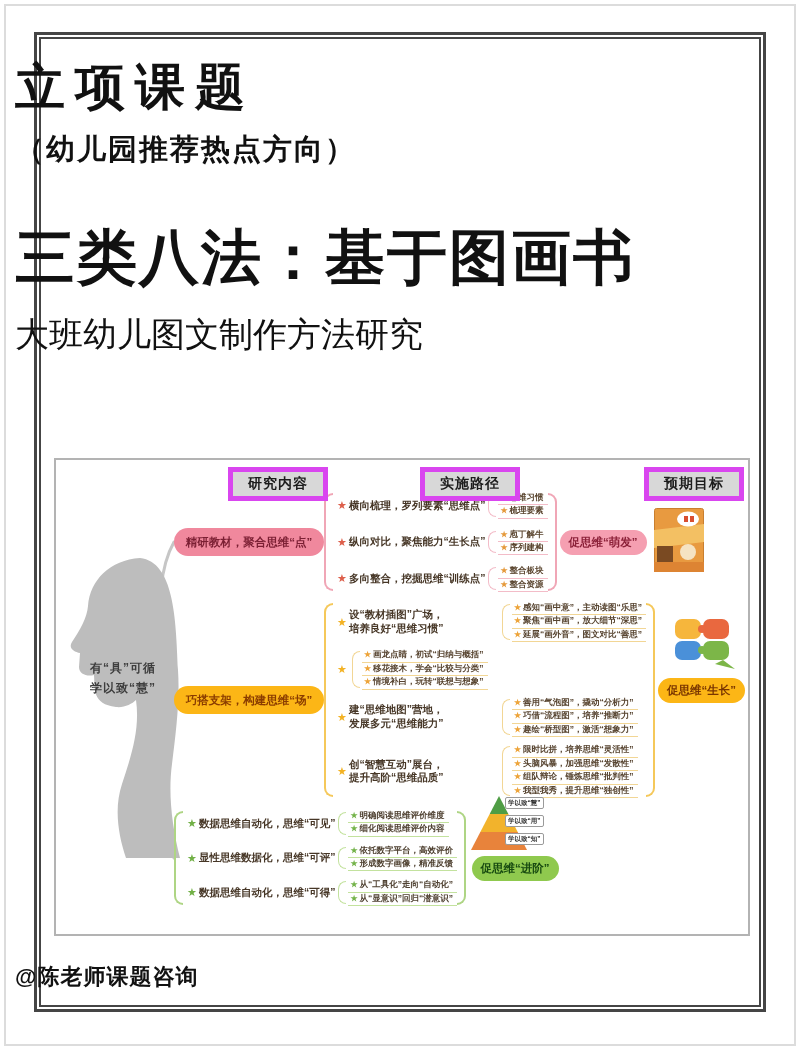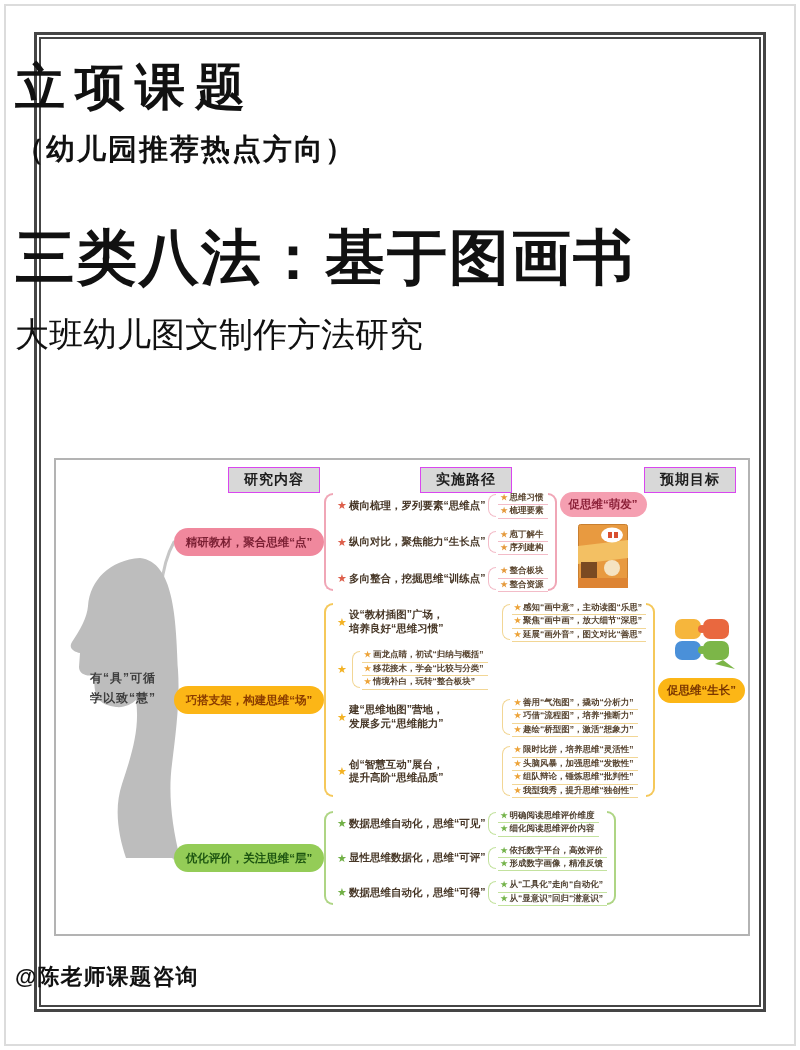--- a/index.html
+++ b/index.html
@@ -15,7 +15,7 @@
   .head2{top:312px;font-size:34px;font-weight:400}
   .footer{top:962px;font-size:22px;font-weight:bold;letter-spacing:1px}
   .mindmap{position:absolute;left:54px;top:458px;width:696px;height:478px;border:2px solid #b3b3b3;overflow:hidden;background:#fff}
-  .colhdr{position:absolute;top:7px;background:#d8d8d8;border:1px solid #d946ef;font-size:14px;font-weight:bold;color:#1c1c1c;padding:3px 15px;letter-spacing:1px;z-index:2}
+  .colhdr{position:absolute;top:7px;background:#d8d8d8;border:5px solid #d946ef;font-size:14px;font-weight:bold;color:#1c1c1c;padding:3px 15px;letter-spacing:1px;z-index:2}
   #hdr1{left:172px} #hdr2{left:364px} #hdr3{left:588px}
   #trunk{position:absolute;left:0;top:0;z-index:0}
   .headfig{position:absolute;left:4px;top:86px;z-index:1}

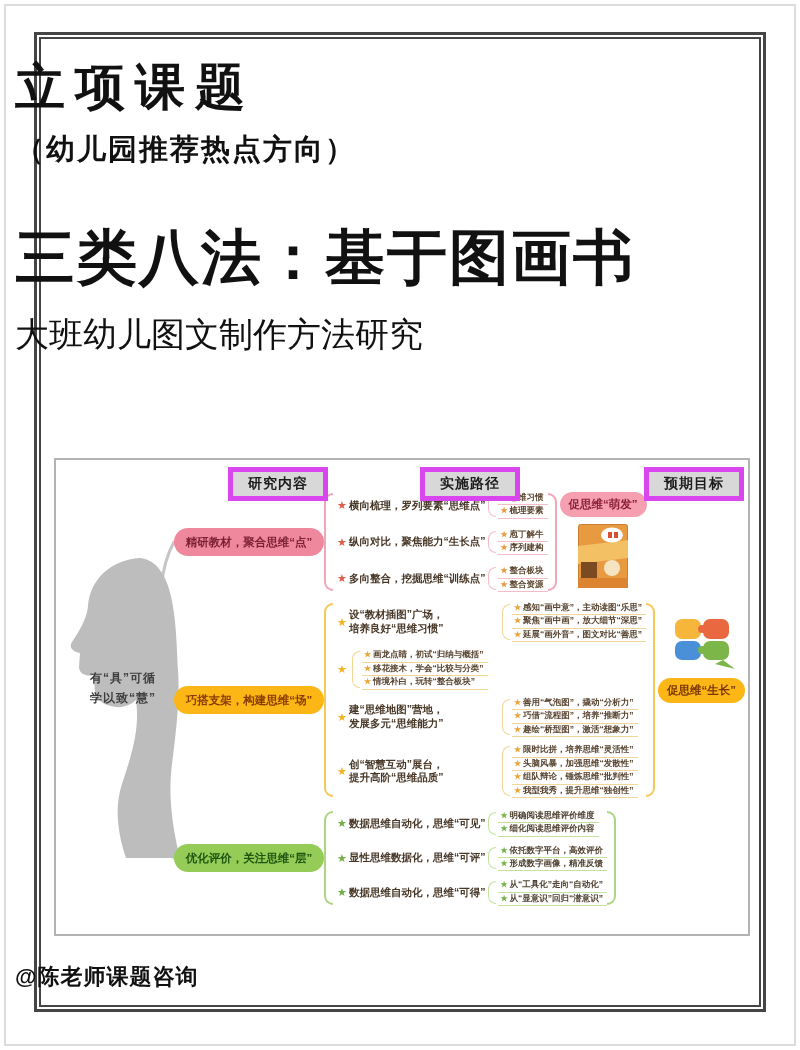--- a/index.html
+++ b/index.html
@@ -37,7 +37,7 @@
   .leafstar{font-size:8px;margin-right:2px}
   .goalwrap{display:flex;align-items:center;margin-left:3px;flex:none}
   .goalwrap.col{flex-direction:column;gap:4px}
-  .goalwrap.row{flex-direction:column;gap:7px}
+  .goalwrap.row{flex-direction:row;gap:7px}
   .goalpill{border-radius:15px;padding:5px 9px;font-size:11.5px;font-weight:bold;white-space:nowrap}
   .pyr{position:relative;width:92px;height:58px}
   .pyrchip{position:absolute;left:36px;background:#fff;border:1px solid #9a9a9a;border-radius:2px;font-size:6.5px;font-weight:bold;color:#333;padding:0 2px;line-height:10px;white-space:nowrap}

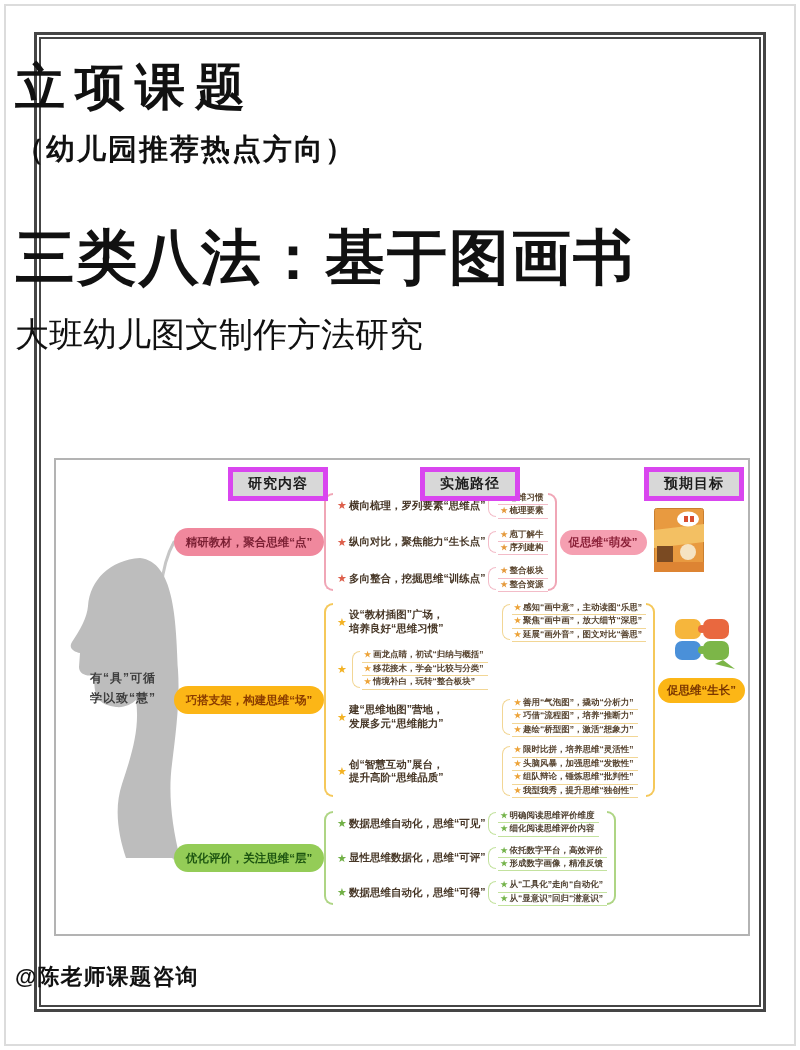--- a/index.html
+++ b/index.html
@@ -19,7 +19,7 @@
   #hdr1{left:172px} #hdr2{left:364px} #hdr3{left:588px}
   #trunk{position:absolute;left:0;top:0;z-index:0}
   .headfig{position:absolute;left:4px;top:86px;z-index:1}
-  .headtext{position:absolute;left:14px;top:208px;width:106px;z-index:2;font-size:12px;font-weight:bold;color:#3d3d3d;text-align:center;line-height:1.7;letter-spacing:1px}
+  .headtext{position:absolute;left:14px;top:198px;width:106px;z-index:2;font-size:12px;font-weight:bold;color:#3d3d3d;text-align:center;line-height:1.7;letter-spacing:1px}
   .branch{position:absolute;left:118px;display:flex;align-items:center;z-index:1}
   .bmain{width:150px;border-radius:20px;padding:7px 4px;text-align:center;font-size:11.5px;font-weight:bold;line-height:1.3;flex:none}
   .brace{flex:none;width:9px;border:2px solid;align-self:stretch;margin:3px 0}

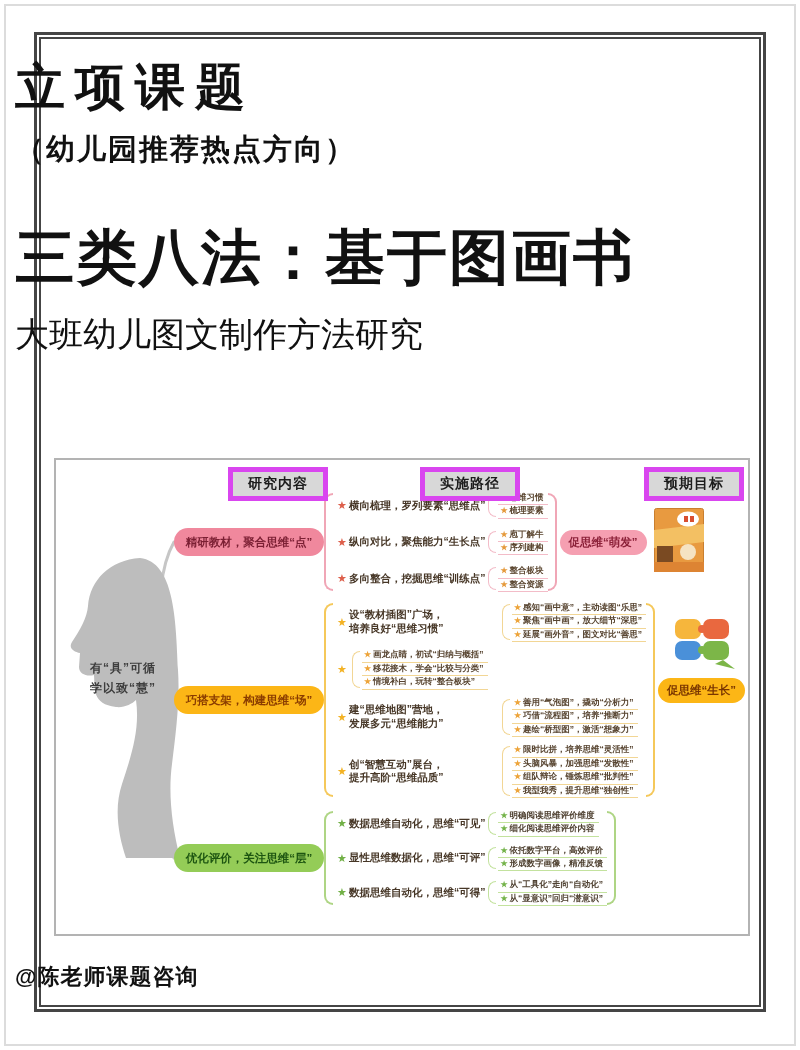--- a/index.html
+++ b/index.html
@@ -180,7 +180,7 @@
               </div>
               <div class="leaf" style="border-color: rgb(242, 214, 149); color: rgb(87, 68, 48);">
                 <span class="leafstar" style="color: rgb(237, 164, 58);">★</span>
-                <span>情境补白，玩转“整合板块”</span>
+                <span>情境补白，玩转“联想与想象”</span>
               </div>
             </div>
           </div>

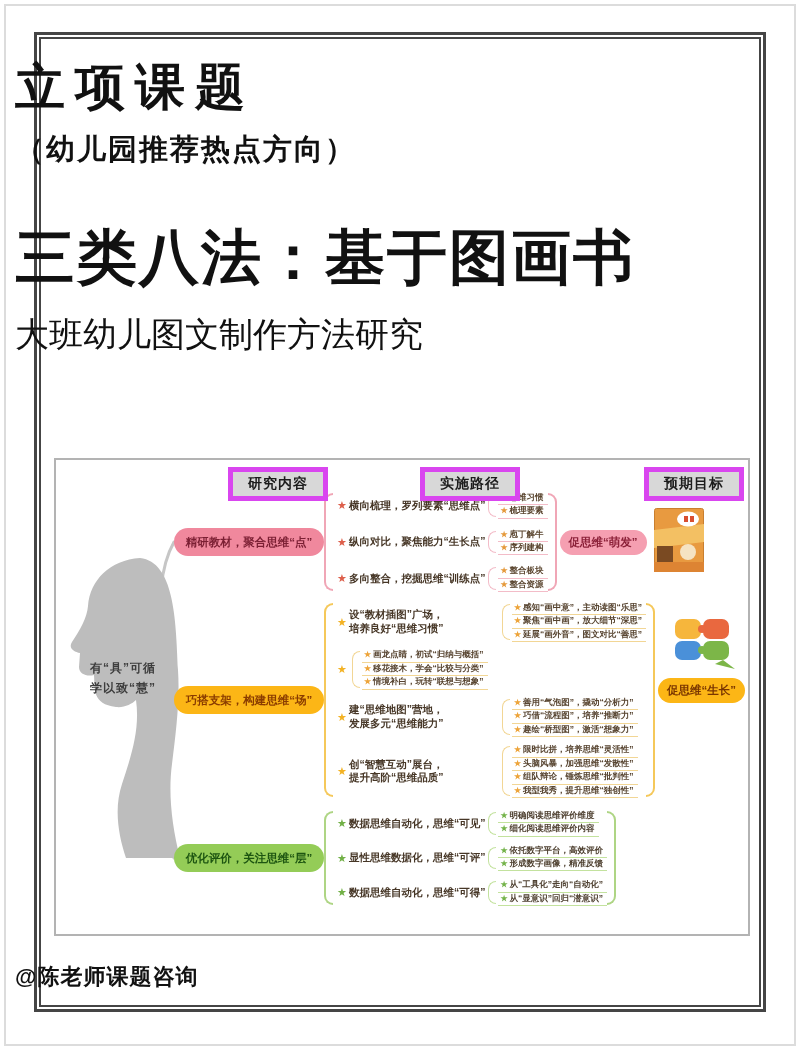--- a/index.html
+++ b/index.html
@@ -245,7 +245,6 @@
         </div>
       </div>
       <div class="branch" style="top: 348px; height: 100px;">
-        <div class="bmain" style="background: rgb(148, 204, 87); color: rgb(29, 85, 17);">优化评价，关注思维“层”</div>
         <div class="brace out" style="border-color: rgb(174, 213, 132);"></div>
         <div class="subs" style="height: 96px;">
           <div class="sub">

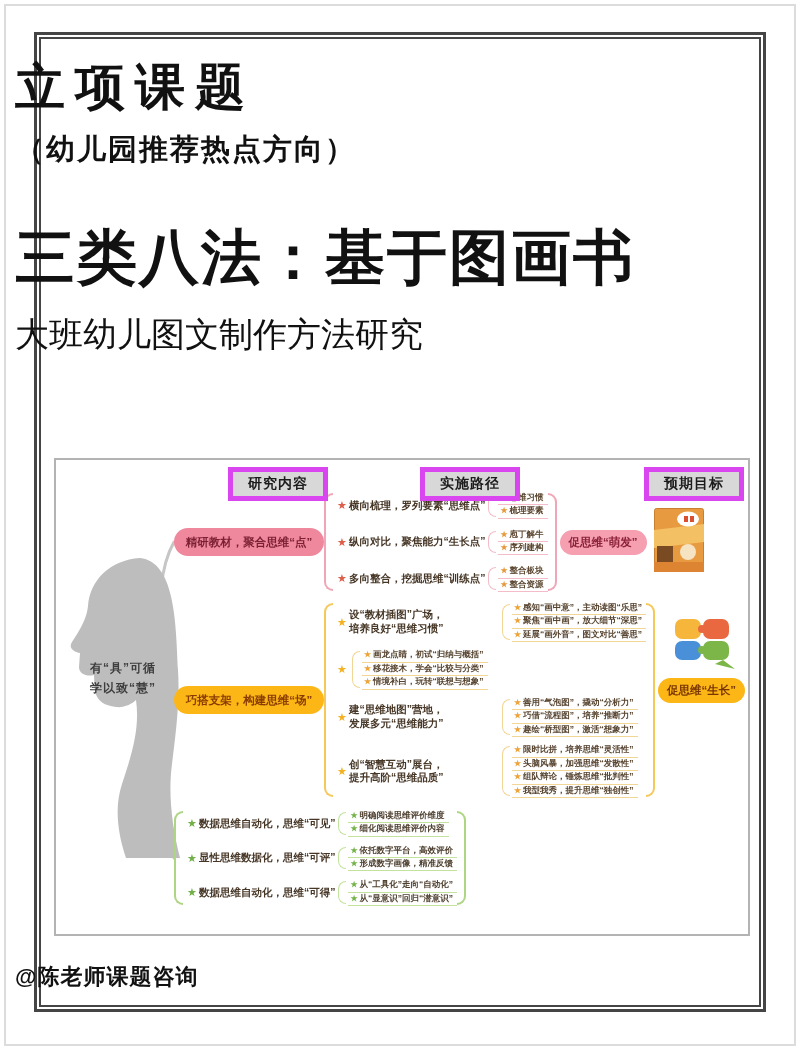--- a/index.html
+++ b/index.html
@@ -294,6 +294,21 @@
           </div>
         </div>
         <div class="brace in" style="border-color: rgb(174, 213, 132);"></div>
+        <div class="goalwrap col" style="align-self: flex-start; margin-top: -14px;">
+          <div class="pyr"><svg width="92" height="58" viewBox="0 0 92 58">
+      <defs>
+                <clipPath id="pyrclip">
+                  <path d="M30,2 L58,56 L2,56 Z"></path>
+                </clipPath>
+              </defs>
+      <g clip-path="url(#pyrclip)">
+        <rect x="0" y="0" width="60" height="20" fill="#4f9d45"></rect>
+        <rect x="0" y="20" width="60" height="18" fill="#f2b32c"></rect>
+        <rect x="0" y="38" width="60" height="18" fill="#e8833b"></rect>
+      </g>
+            </svg><div class="pyrchip" style="top: 3px;">学以致“慧”</div><div class="pyrchip" style="top: 21px;">学以致“用”</div><div class="pyrchip" style="top: 39px;">学以致“知”</div></div>
+          <div class="goalpill" style="background: rgb(143, 201, 78); color: rgb(23, 74, 16);">促思维“进阶”</div>
+        </div>
       </div>
     </div>
 </div>

